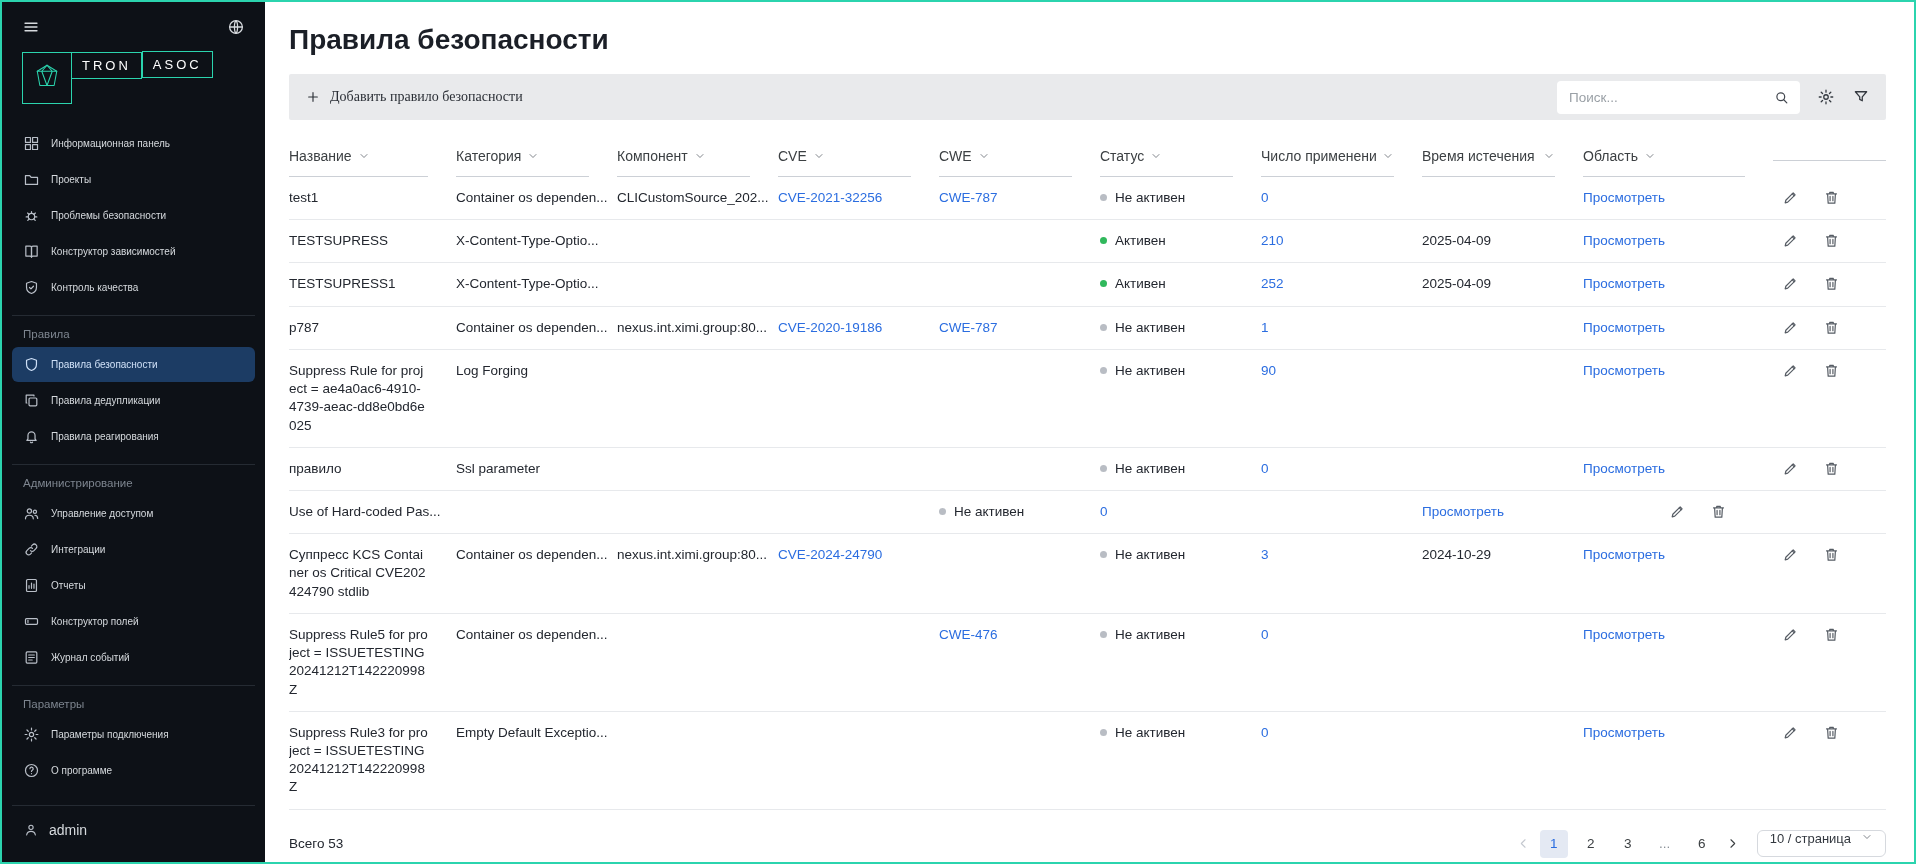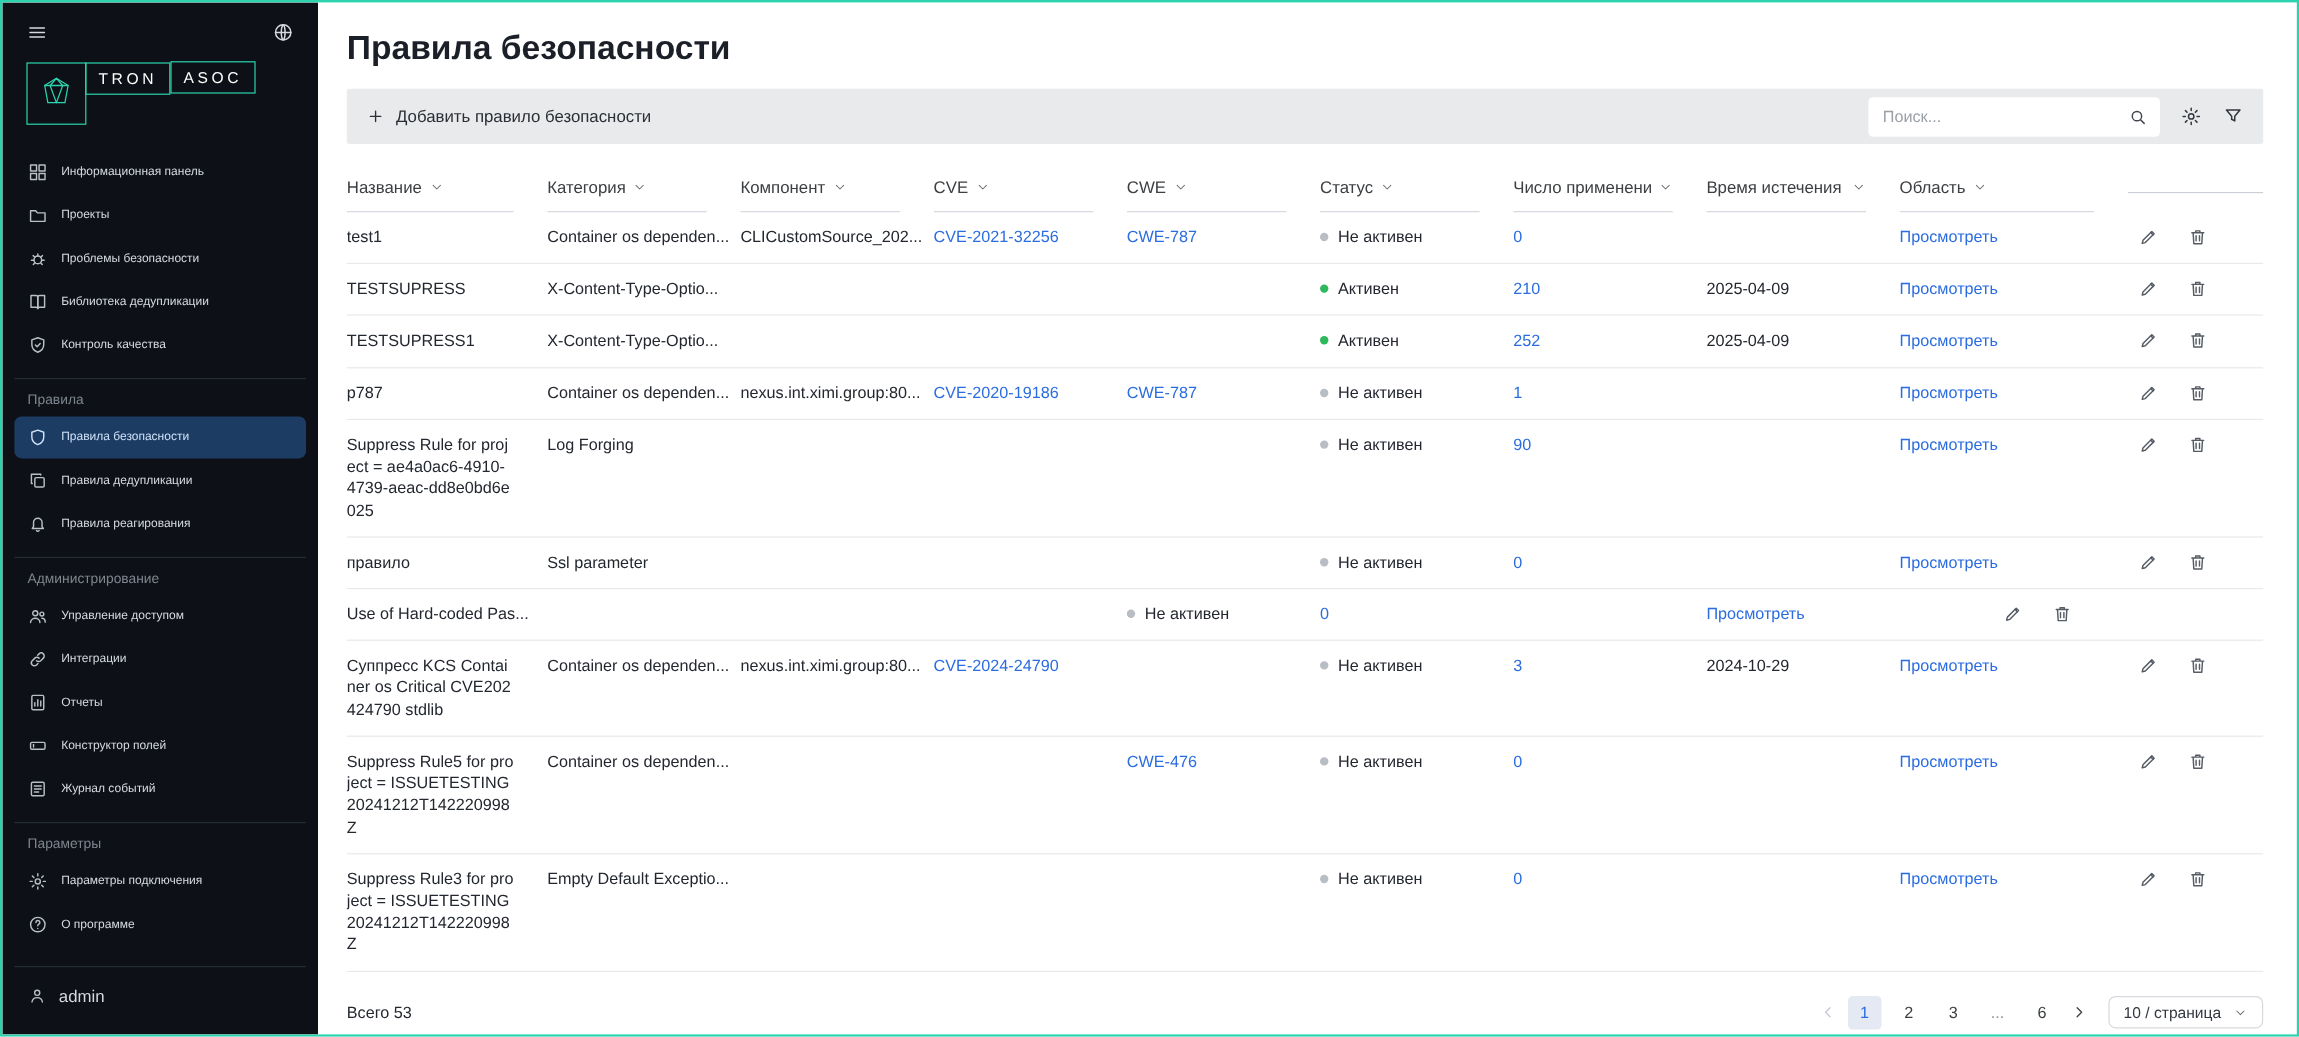--- a/index.html
+++ b/index.html
@@ -33,7 +33,7 @@
   .main{flex:1;display:flex;flex-direction:column;padding:20px 28px 0 24px;overflow:hidden}
   .page-title{font-size:28px;font-weight:bold;color:#1b1f27;margin:2px 0 18px}
   .toolbar{background:#e9eaec;border-radius:2px;height:46px;flex-shrink:0;display:flex;align-items:center;padding:0 16px;gap:16px}
-  .add-btn{display:flex;align-items:center;gap:9px;font-size:14px;color:#2a2e35;background:none;border:none;font-family:Liberation Sans, sans-serif;cursor:pointer}
+  .add-btn{display:flex;align-items:center;gap:9px;font-size:14px;color:#2a2e35;background:none;border:none;font-family:Liberation Serif, serif;cursor:pointer}
   .add-btn svg{width:16px;height:16px}
   .toolbar-right{margin-left:auto;display:flex;align-items:center;gap:17px}
   .search-box{background:#fff;border-radius:4px;height:33px;width:243px;display:flex;align-items:center;padding:0 10px 0 12px}

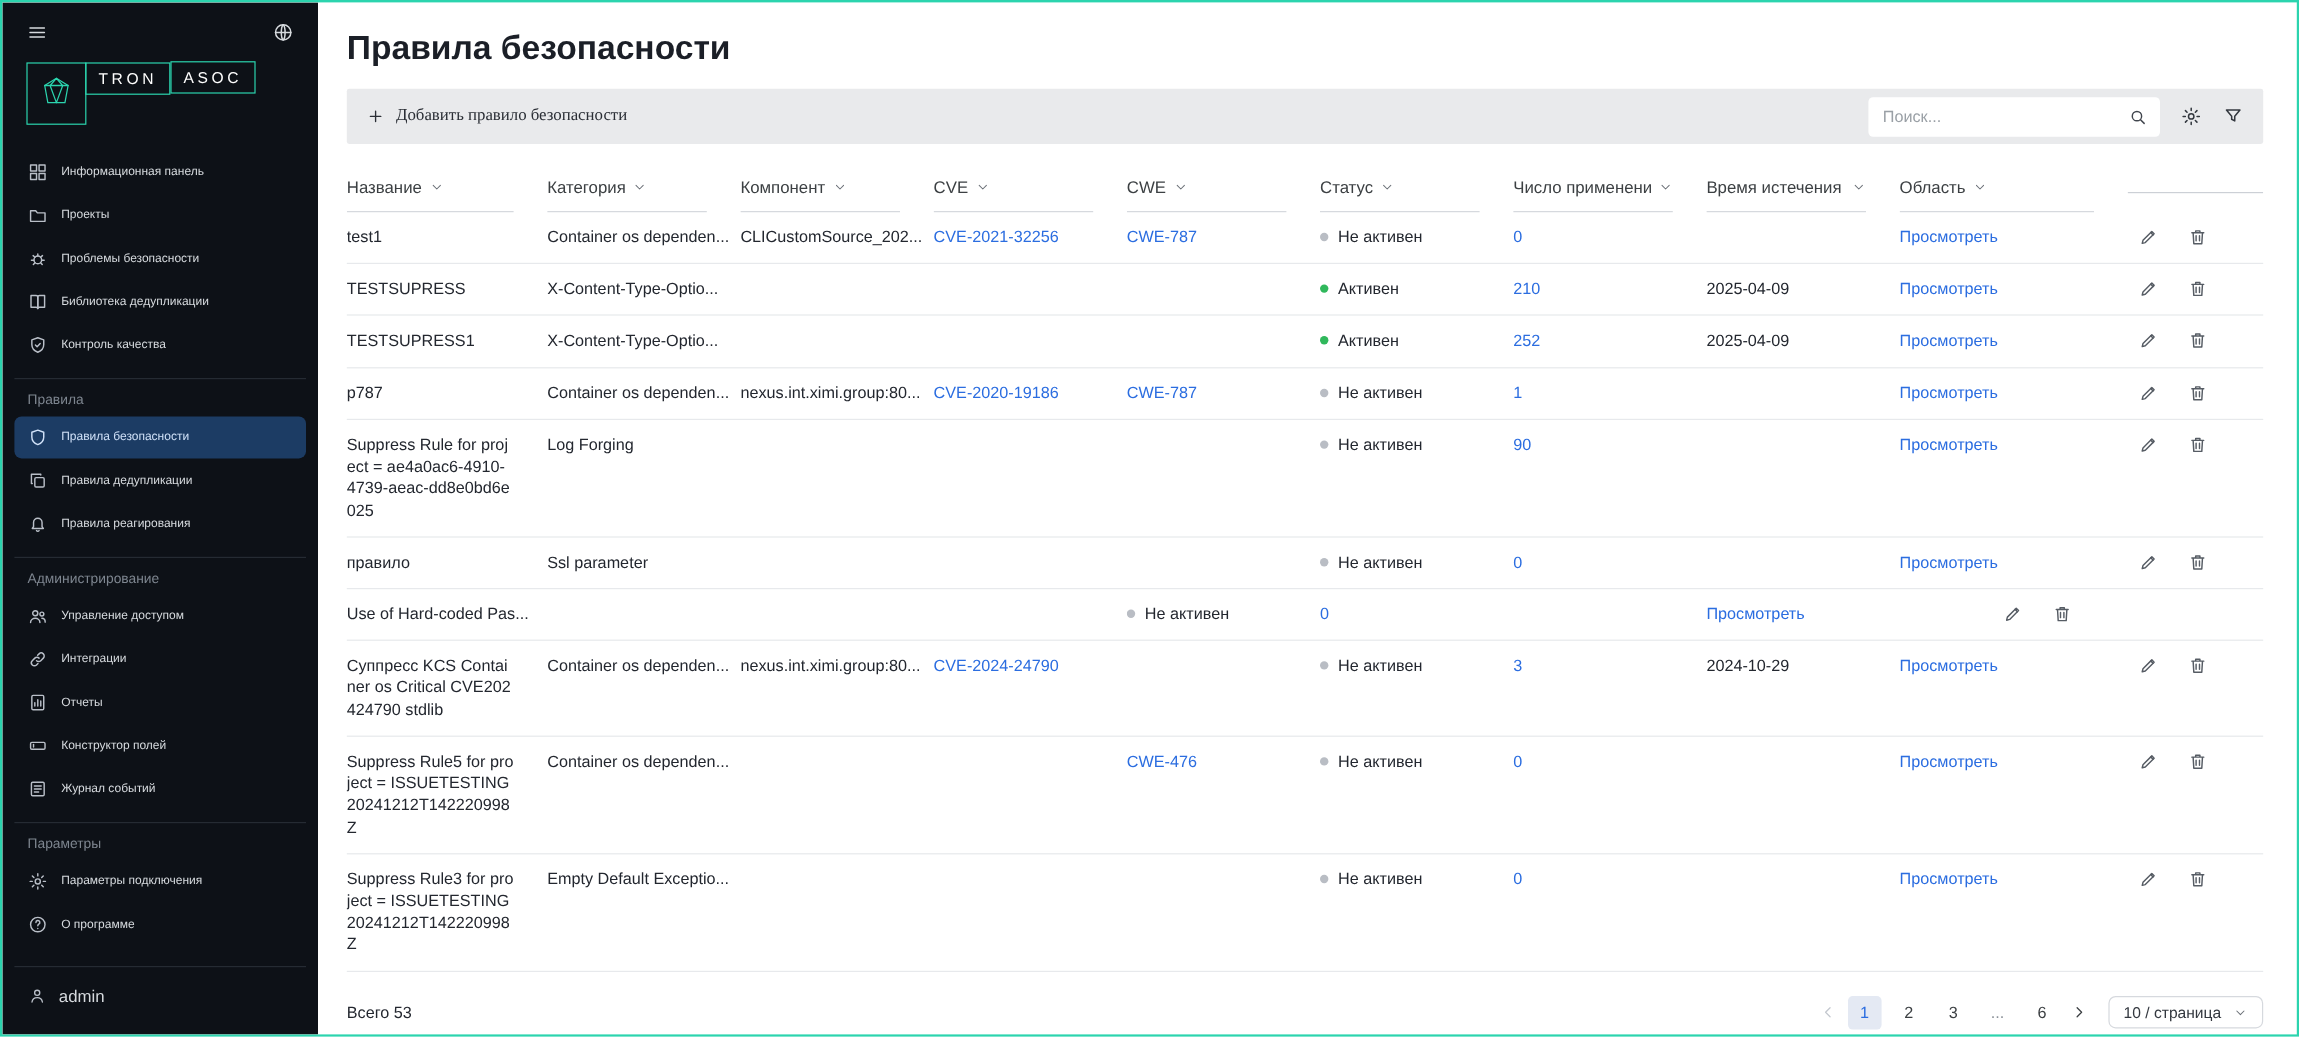--- a/index.html
+++ b/index.html
@@ -135,7 +135,7 @@
             <path d="M4 4.5h6a2 2 0 012 2V20a2 2 0 00-2-1.5H4z"></path>
             <path d="M20 4.5h-6a2 2 0 00-2 2V20a2 2 0 012-1.5h6z"></path>
           </svg>
-        <span>Библиотека дедупликации</span>
+        <span>Конструктор зависимостей</span>
       </div>
       <div class="nav-item">
         <svg class="ic" viewBox="0 0 24 24">

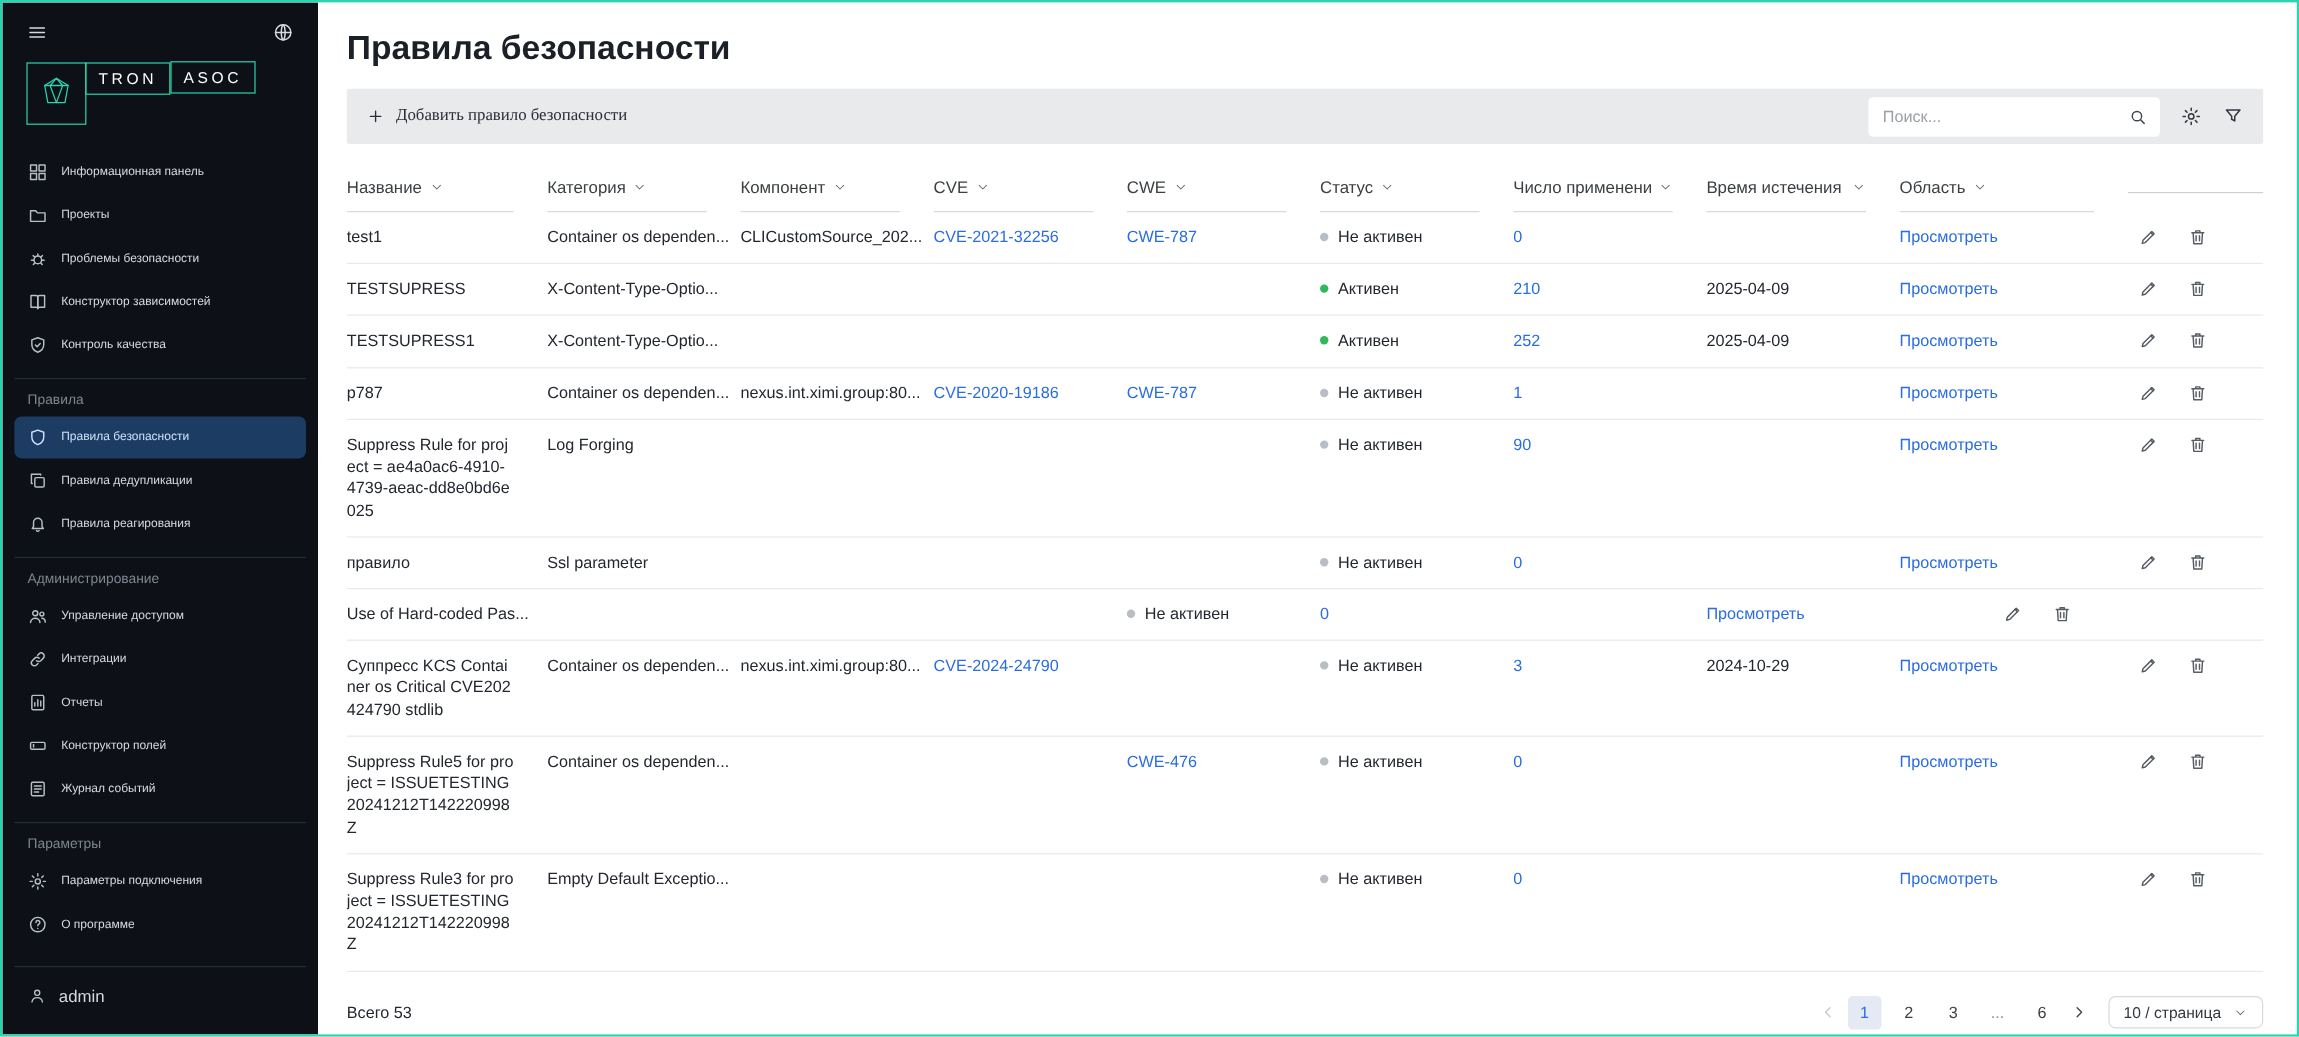--- a/index.html
+++ b/index.html
@@ -71,7 +71,7 @@
   .page{min-width:28px;height:28px;display:flex;align-items:center;justify-content:center;border-radius:4px;font-size:13.5px;color:#3c4043;cursor:pointer}
   .page.current{background:#e4e9f3;color:#2b6de0}
   .page.ellipsis{cursor:default;color:#8a9098}
-  .page-size{border:1px solid #d6d9de;border-radius:6px;height:27px;display:flex;align-items:center;gap:10px;padding:0 12px;margin-left:8px;font-size:13px;color:#33383f;cursor:pointer;background:#fff}
+  .page-size{border:1px solid #d6d9de;border-radius:6px;height:27px;display:flex;gap:10px;padding:0 12px;margin-left:8px;font-size:13px;color:#33383f;cursor:pointer;background:#fff}
   .page-size svg{width:12px;height:12px;color:#6b7077}
 </style>
 </head>

